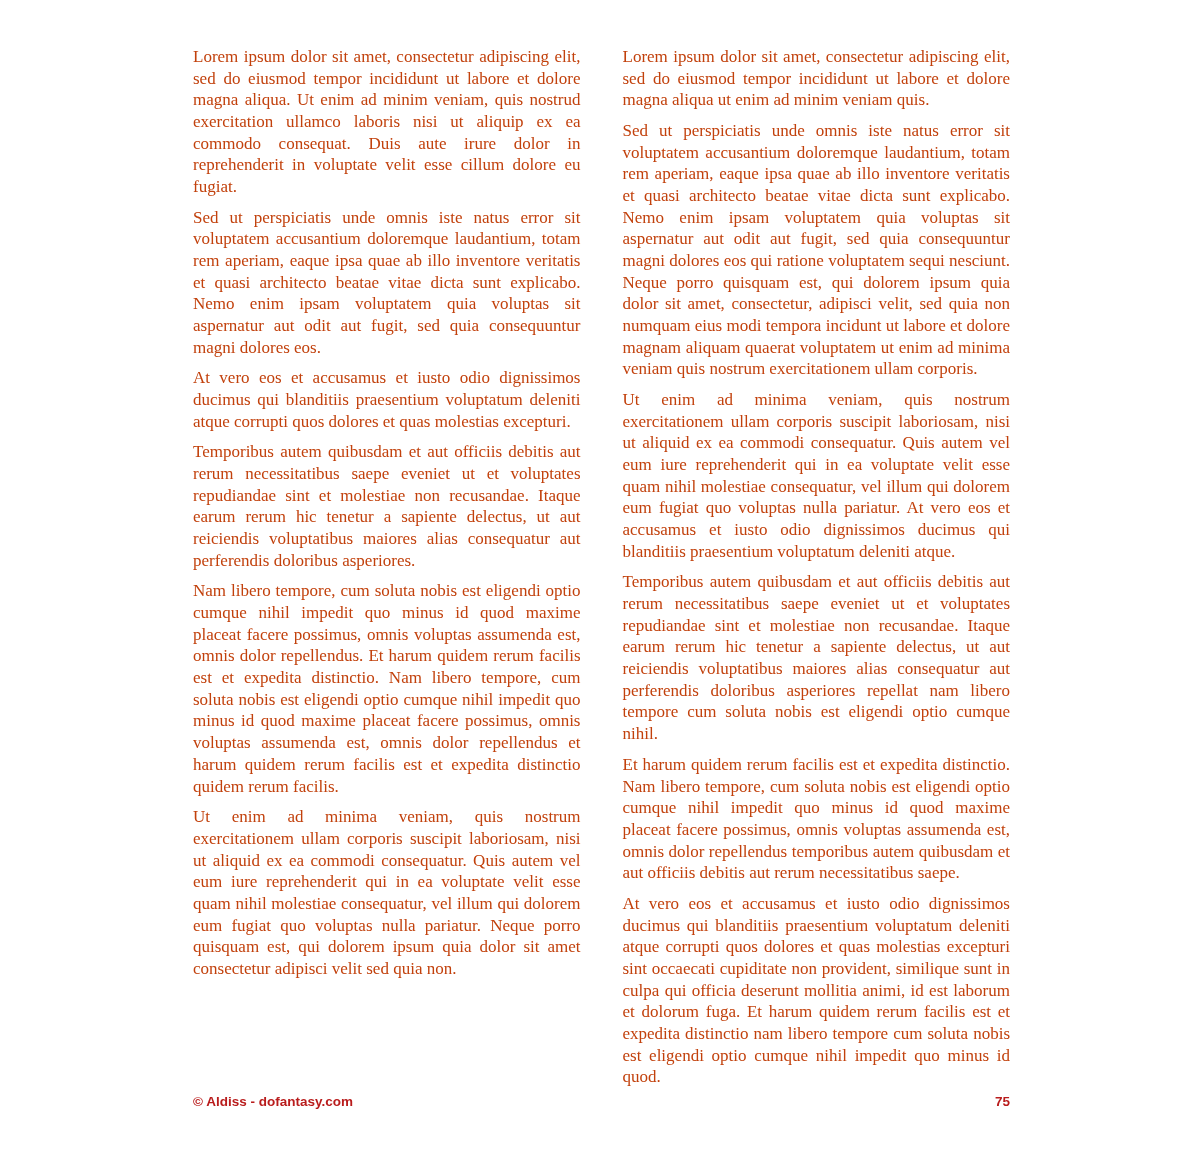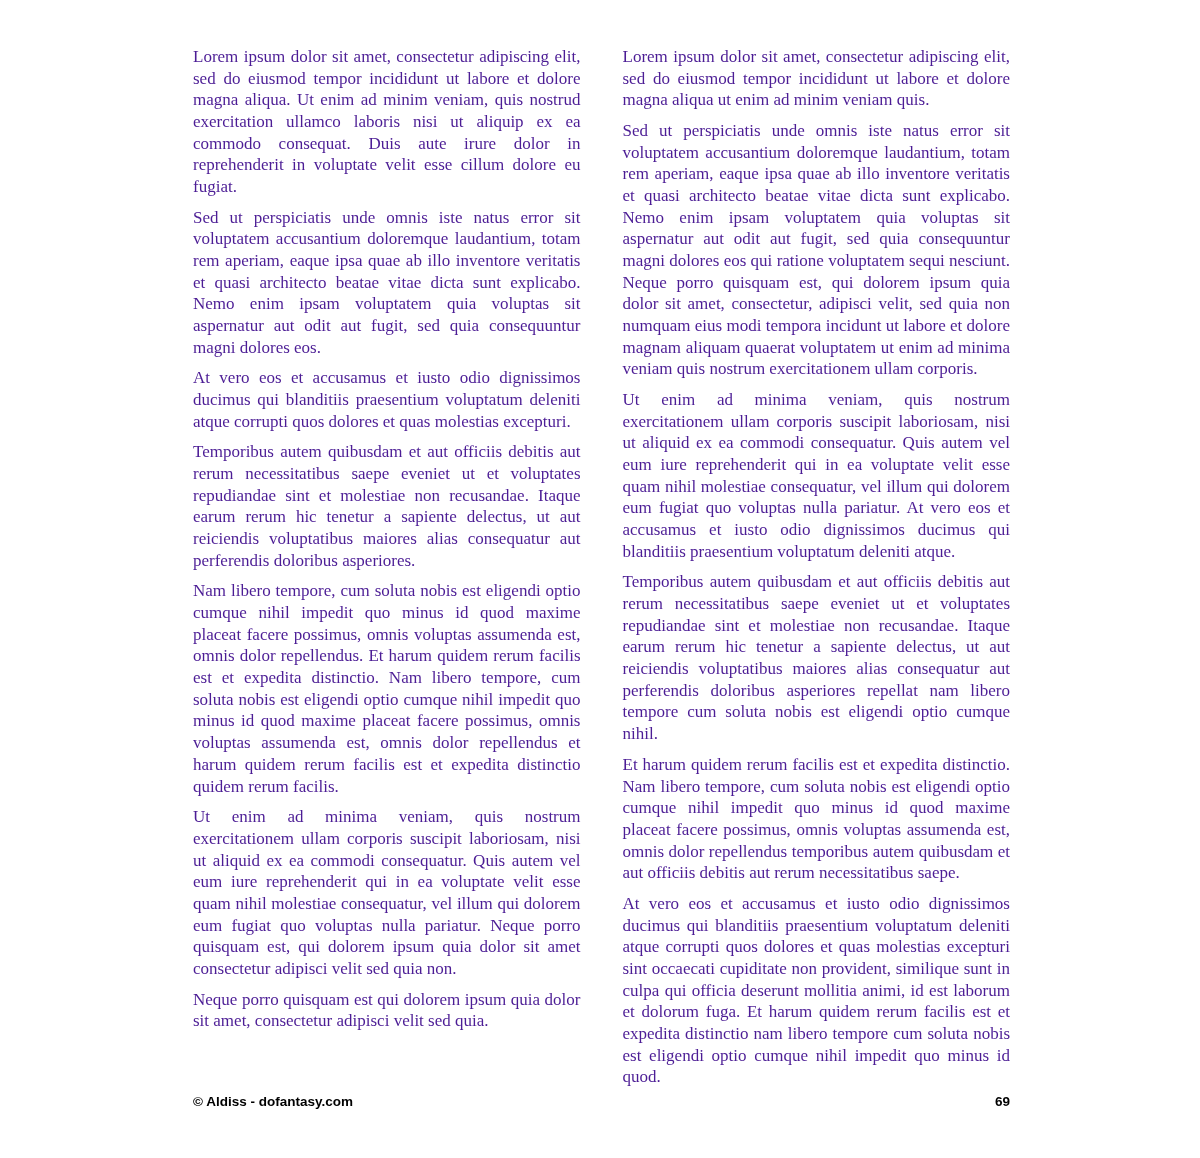--- a/index.html
+++ b/index.html
@@ -27,7 +27,7 @@
     width: 388px;
     font-size: 17px;
     line-height: 1.275;
-    color: #4c1d95;
+    color: #c2410c;
     text-align: justify;
     hyphens: auto;
   }

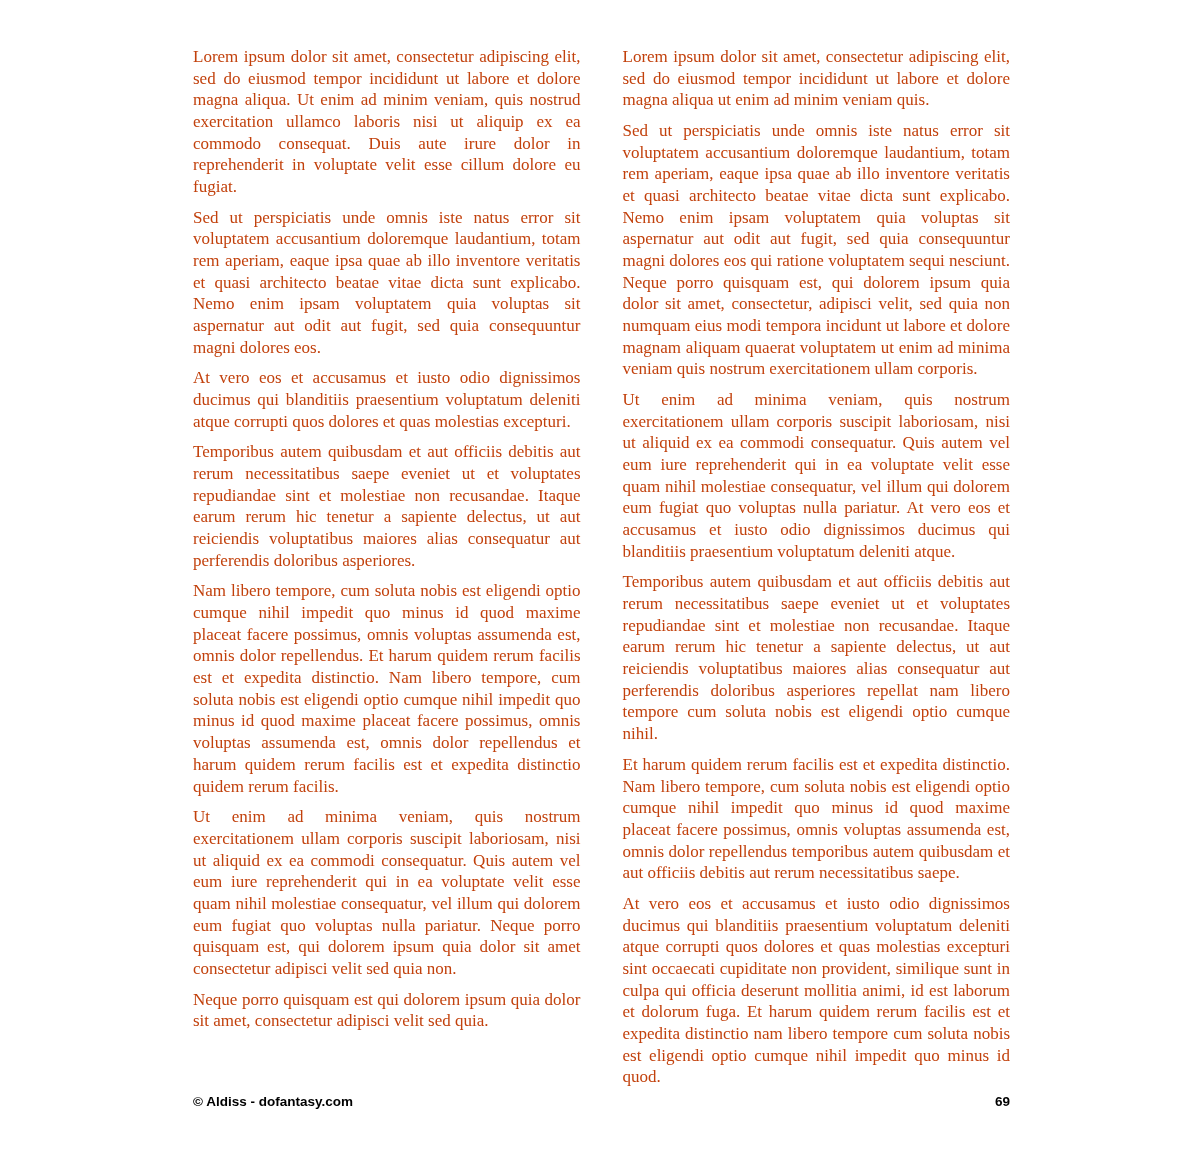--- a/index.html
+++ b/index.html
@@ -63,7 +63,6 @@
         <p>Temporibus autem quibusdam et aut officiis debitis aut rerum necessitatibus saepe eveniet ut et voluptates repudiandae sint et molestiae non recusandae. Itaque earum rerum hic tenetur a sapiente delectus, ut aut reiciendis voluptatibus maiores alias consequatur aut perferendis doloribus asperiores.</p>
         <p>Nam libero tempore, cum soluta nobis est eligendi optio cumque nihil impedit quo minus id quod maxime placeat facere possimus, omnis voluptas assumenda est, omnis dolor repellendus. Et harum quidem rerum facilis est et expedita distinctio. Nam libero tempore, cum soluta nobis est eligendi optio cumque nihil impedit quo minus id quod maxime placeat facere possimus, omnis voluptas assumenda est, omnis dolor repellendus et harum quidem rerum facilis est et expedita distinctio quidem rerum facilis.</p>
         <p>Ut enim ad minima veniam, quis nostrum exercitationem ullam corporis suscipit laboriosam, nisi ut aliquid ex ea commodi consequatur. Quis autem vel eum iure reprehenderit qui in ea voluptate velit esse quam nihil molestiae consequatur, vel illum qui dolorem eum fugiat quo voluptas nulla pariatur. Neque porro quisquam est, qui dolorem ipsum quia dolor sit amet consectetur adipisci velit sed quia non.</p>
-        <p>Neque porro quisquam est qui dolorem ipsum quia dolor sit amet, consectetur adipisci velit sed quia.</p>
       </div>
     <div class="col">
         <p>Lorem ipsum dolor sit amet, consectetur adipiscing elit, sed do eiusmod tempor incididunt ut labore et dolore magna aliqua ut enim ad minim veniam quis.</p>

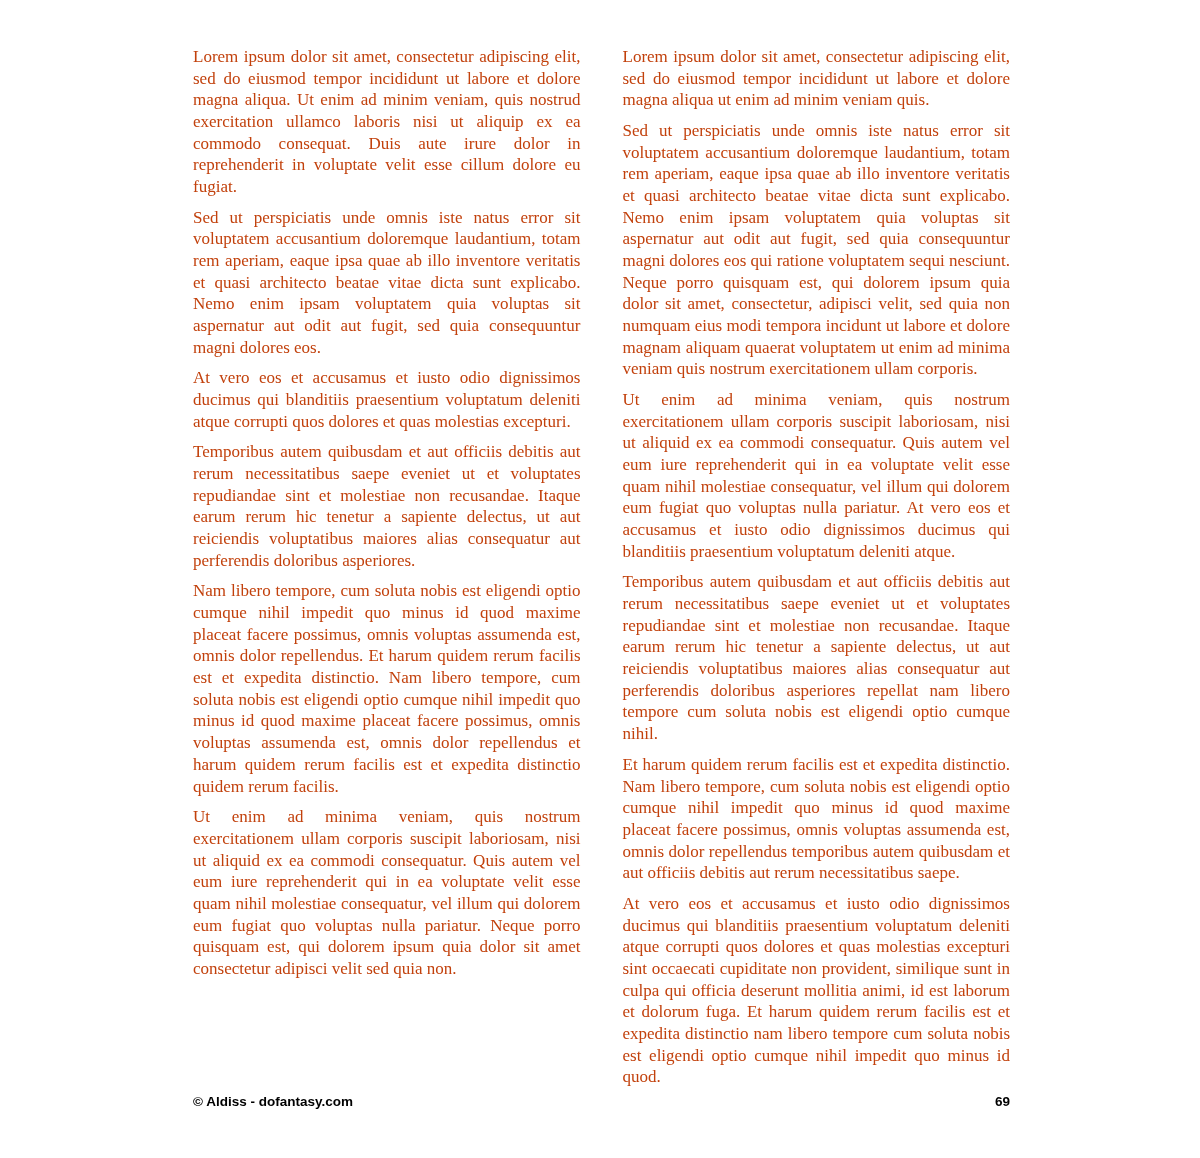--- a/index.html
+++ b/index.html
@@ -47,7 +47,7 @@
     font-size: 13.5px;
   }
   .footer .credit, .footer .pagenum {
-    color: #000000;
+    color: #b91c1c;
   }
 </style>
 </head>

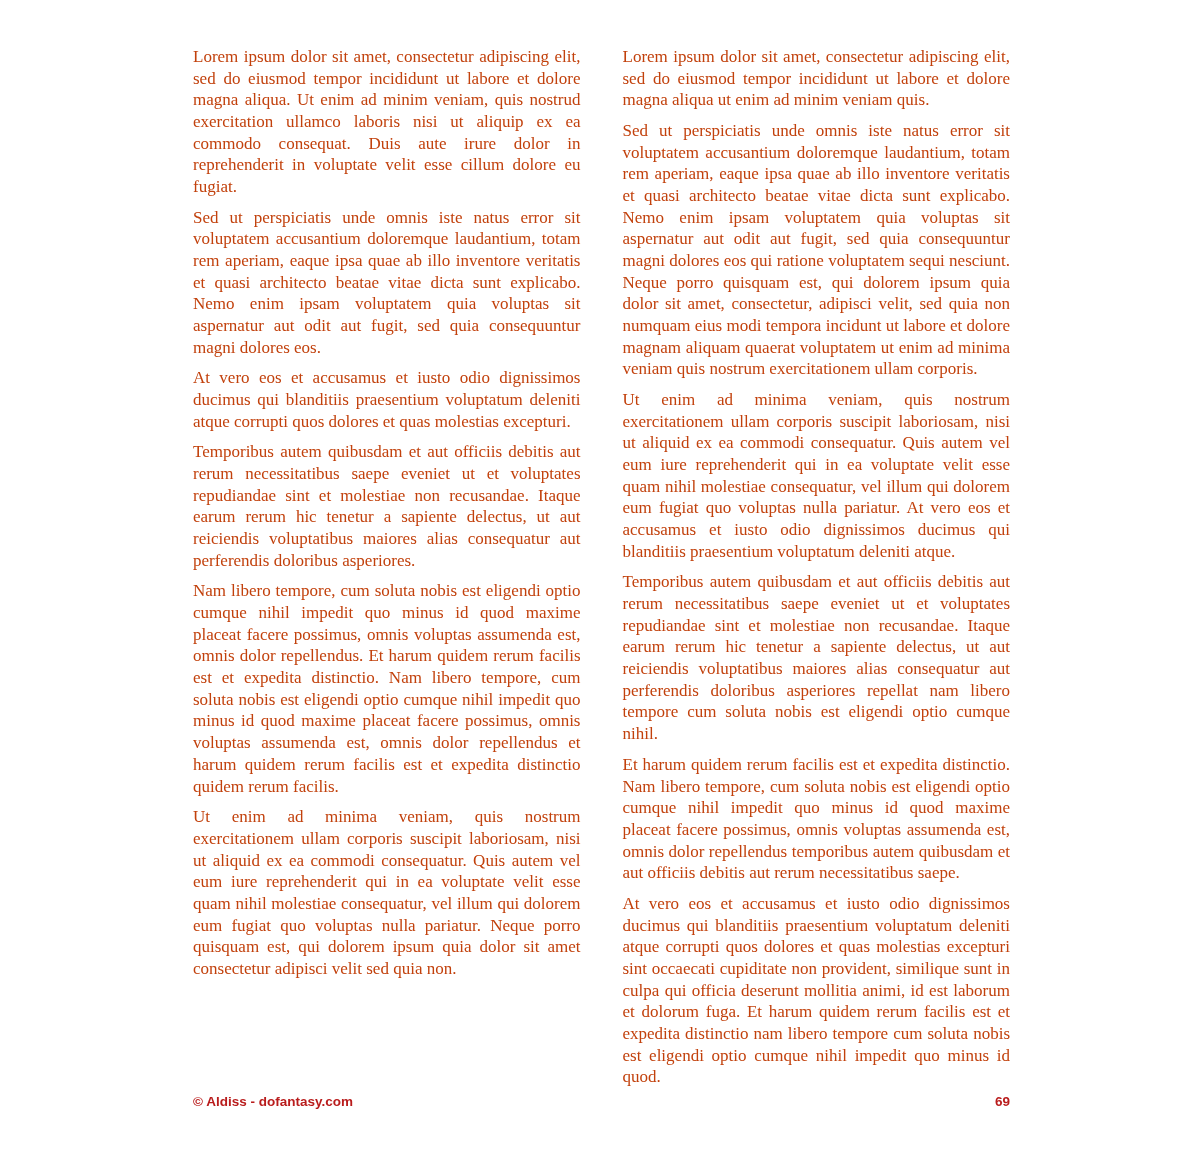--- a/index.html
+++ b/index.html
@@ -76,7 +76,7 @@
 
   <div class="footer">
     <span class="credit">© Aldiss - dofantasy.com</span>
-    <span class="pagenum">69</span>
+    <span class="pagenum">75</span>
   </div>
 
 </div>

